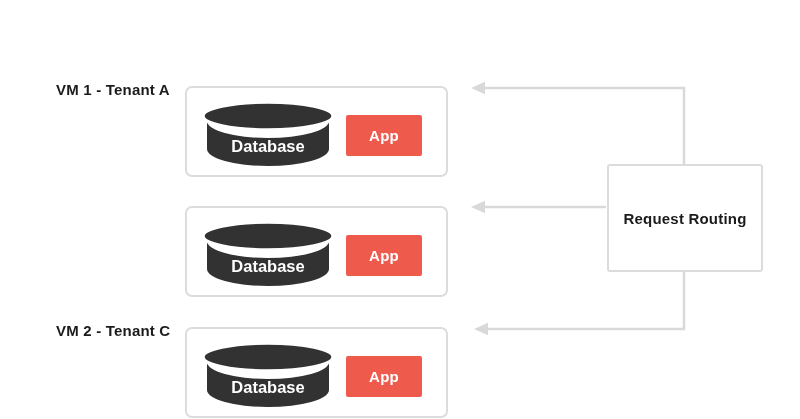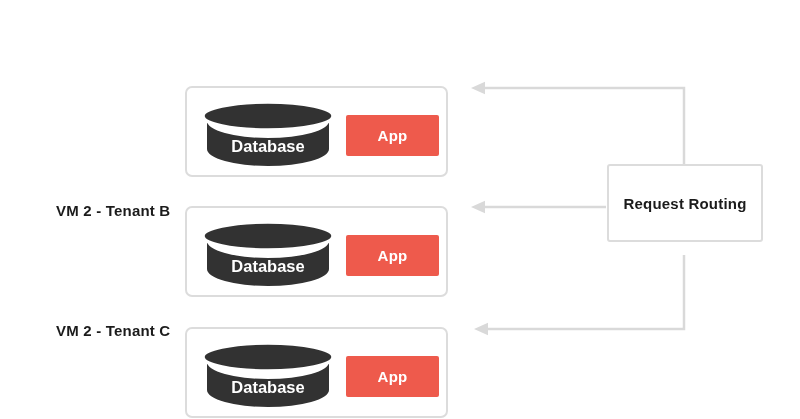--- a/index.html
+++ b/index.html
@@ -95,6 +95,7 @@
     </g>
   </svg>
 
+  <div class="vm-label" style="top:80px">VM 1 - Tenant A</div>
   <div class="vm-box" style="top:42px">
     <svg class="cyl" viewBox="0 0 136 66" aria-hidden="true">
       <path class="cyl-body" d="M7 20 L7 48 A61 17 0 0 0 129 48 L129 20 A61 17 0 0 1 7 20 Z"></path>

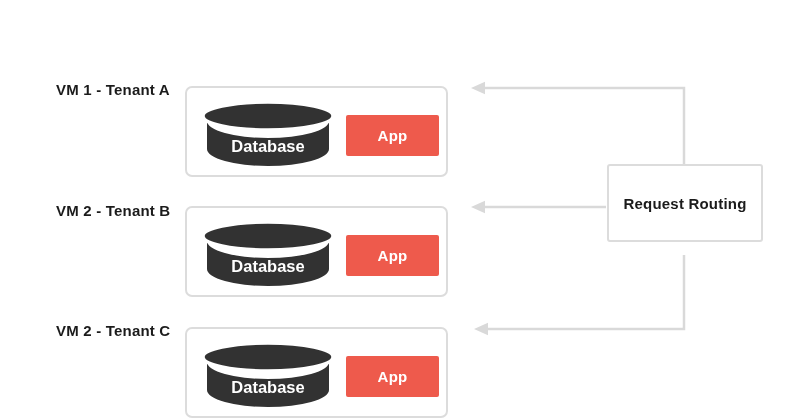--- a/index.html
+++ b/index.html
@@ -55,7 +55,7 @@
   }
   .app-chip{
     position:absolute;left:159px;top:27px;
-    width:93px;height:41px;
+    width:76px;height:41px;
     background:var(--app-bg);
     border-radius:2px;
     color:var(--light-text);

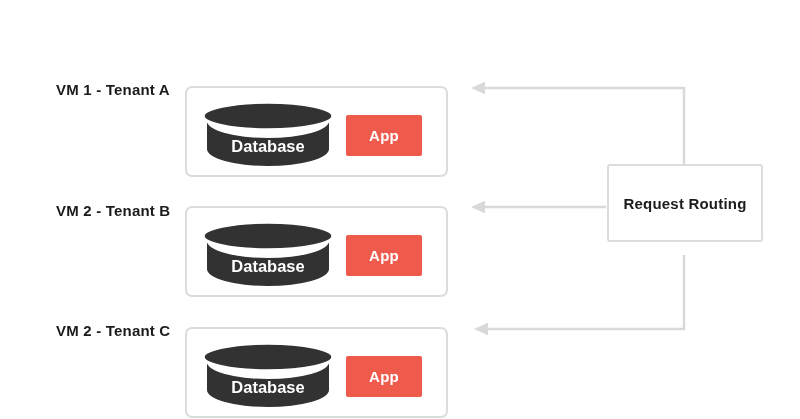--- a/index.html
+++ b/index.html
@@ -105,7 +105,6 @@
     <div class="app-chip">App</div>
   </div>
 
-  <div class="vm-label" style="top:201px">VM 2 - Tenant B</div>
   <div class="vm-box" style="top:162px">
     <svg class="cyl" viewBox="0 0 136 66" aria-hidden="true">
       <path class="cyl-body" d="M7 20 L7 48 A61 17 0 0 0 129 48 L129 20 A61 17 0 0 1 7 20 Z"></path>

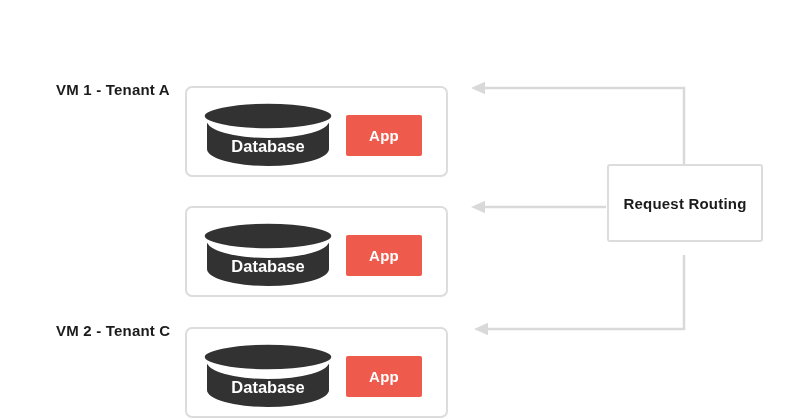--- a/index.html
+++ b/index.html
@@ -65,7 +65,7 @@
   }
   .router-box{
     position:absolute;left:607px;top:164px;
-    width:156px;height:78px;
+    width:156px;height:108px;
     background:#ffffff;
     border:2px solid var(--box-border);
     border-radius:3px;

